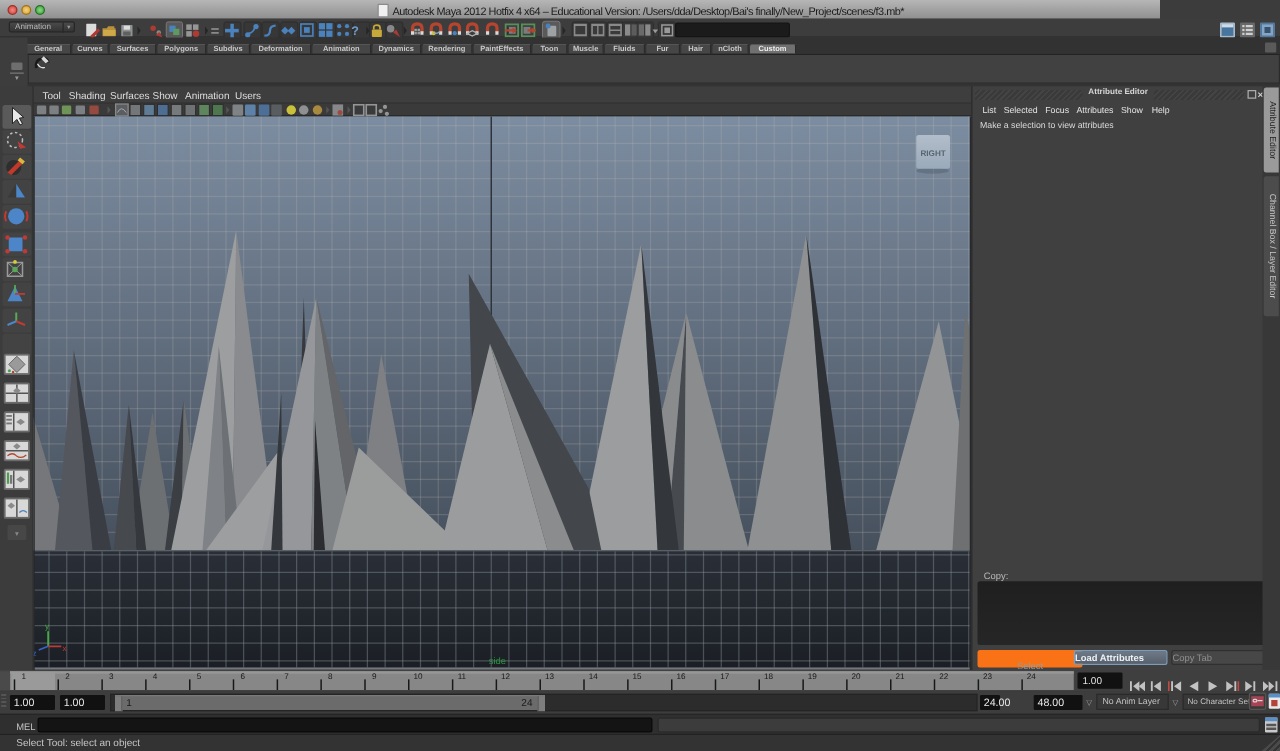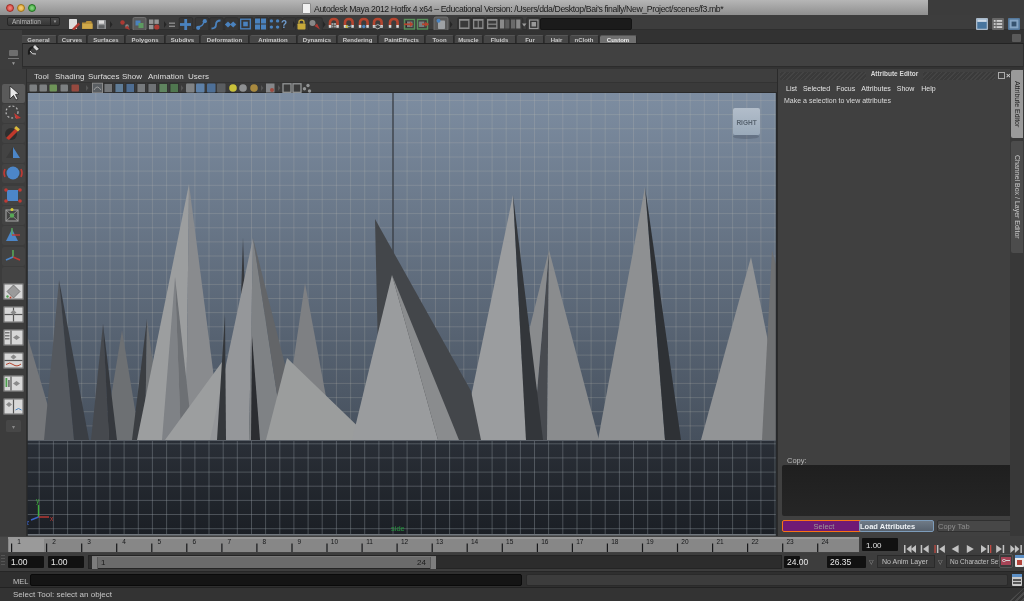--- a/index.html
+++ b/index.html
@@ -625,7 +625,7 @@
 <div class="abs" style="left:6px;top:28px;font-size:7px;color:#dadada">Make a selection to view attributes</div>
 <div class="abs" style="left:9px;top:387px;font-size:7.5px;color:#b9b9b9">Copy:</div>
 <div class="abs" style="left:4px;top:396px;width:231px;height:51px;background:linear-gradient(#1f1f1f,#262626);border-radius:2px"></div>
-<div class="abs" style="left:4px;top:451px;width:84px;height:12px;background:#701a75;border:1px solid #f97316;border-radius:2px;color:#9a9a9a;font-size:7.5px;text-align:center;line-height:11px">Select</div>
+<div class="abs" style="left:4px;top:451px;width:84px;height:12px;background:#14532d;border:7px solid #f97316;border-radius:2px;color:#9a9a9a;font-size:7.5px;text-align:center;line-height:11px">Select</div>
 <div class="abs" style="left:81px;top:451px;width:75px;height:12px;background:linear-gradient(#6f7a86,#57616d);border:1px solid #7d9cba;border-radius:2px;color:#eef2f5;font-size:7.5px;font-weight:bold;text-align:left;line-height:11px">Load Attributes</div>
 <div class="abs" style="left:159px;top:451px;width:75px;height:12px;background:#474747;border:1px solid #303030;border-radius:2px;color:#8e8e8e;font-size:7.5px;text-align:left;line-height:11px">Copy Tab</div>
 </div>

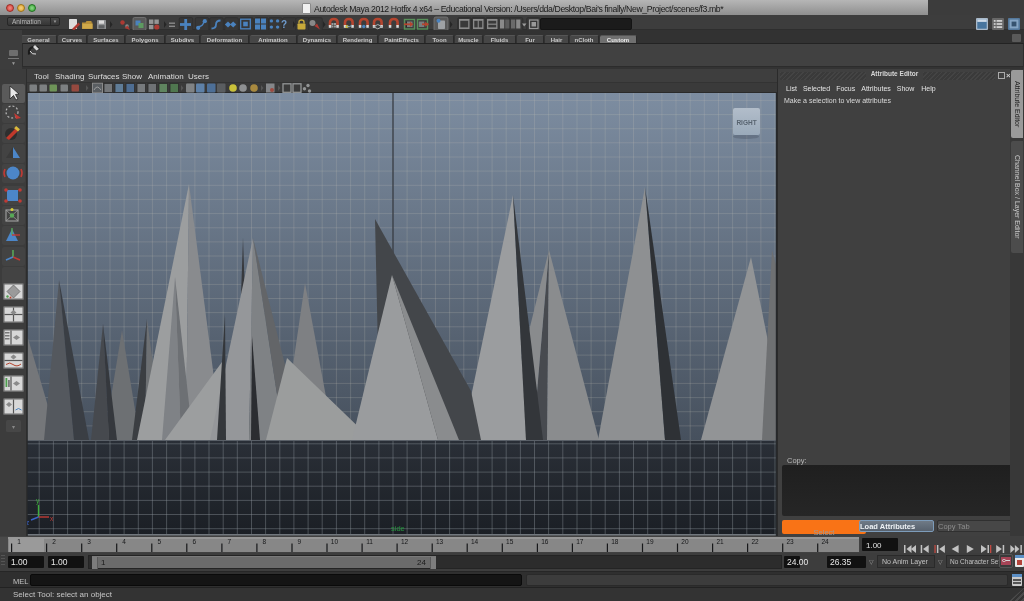--- a/index.html
+++ b/index.html
@@ -739,7 +739,7 @@
 <div class="abs" style="left:0;top:0;width:6px;height:12px;background:#7d7d7d;border-right:1px solid #5a5a5a"></div>
 <div class="abs" style="left:338px;top:0;width:6px;height:12px;background:#7d7d7d;border-left:1px solid #5a5a5a"></div></div>
 <div class="abs" style="left:784px;top:3px;width:16px;height:12px;background:#111;border-radius:1px;color:#e8e8e8;font-size:8.5px;line-height:12px;padding-left:3px">24.00</div>
-<div class="abs" style="left:827px;top:3px;width:39px;height:12px;background:#111;border-radius:1px;color:#e8e8e8;font-size:8.5px;line-height:12px;padding-left:3px">26.35</div>
+<div class="abs" style="left:827px;top:3px;width:39px;height:12px;background:#111;border-radius:1px;color:#e8e8e8;font-size:8.5px;line-height:12px;padding-left:3px">48.00</div>
 <div class="abs" style="left:869px;top:5px;color:#999;font-size:6px">▽</div>
 <div class="abs" style="left:877px;top:2px;width:58px;height:13px;background:#383838;border:1px solid #2a2a2a;color:#c2c2c2;font-size:7px;line-height:12px;padding-left:4px">No Anim Layer</div>
 <div class="abs" style="left:938px;top:5px;color:#999;font-size:6px">▽</div>

